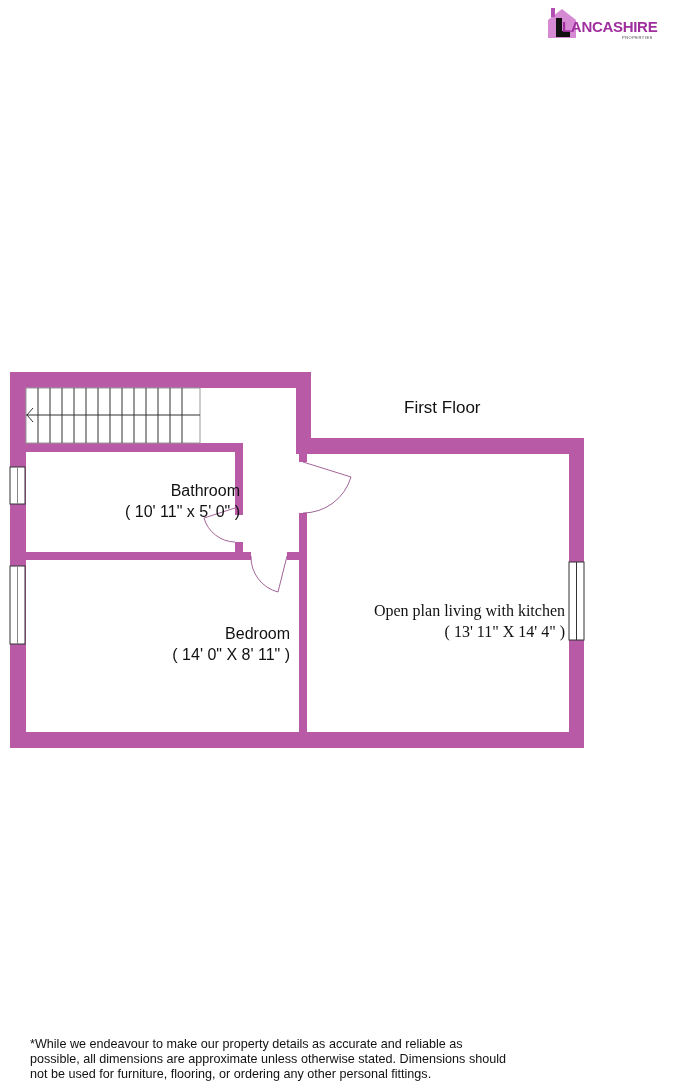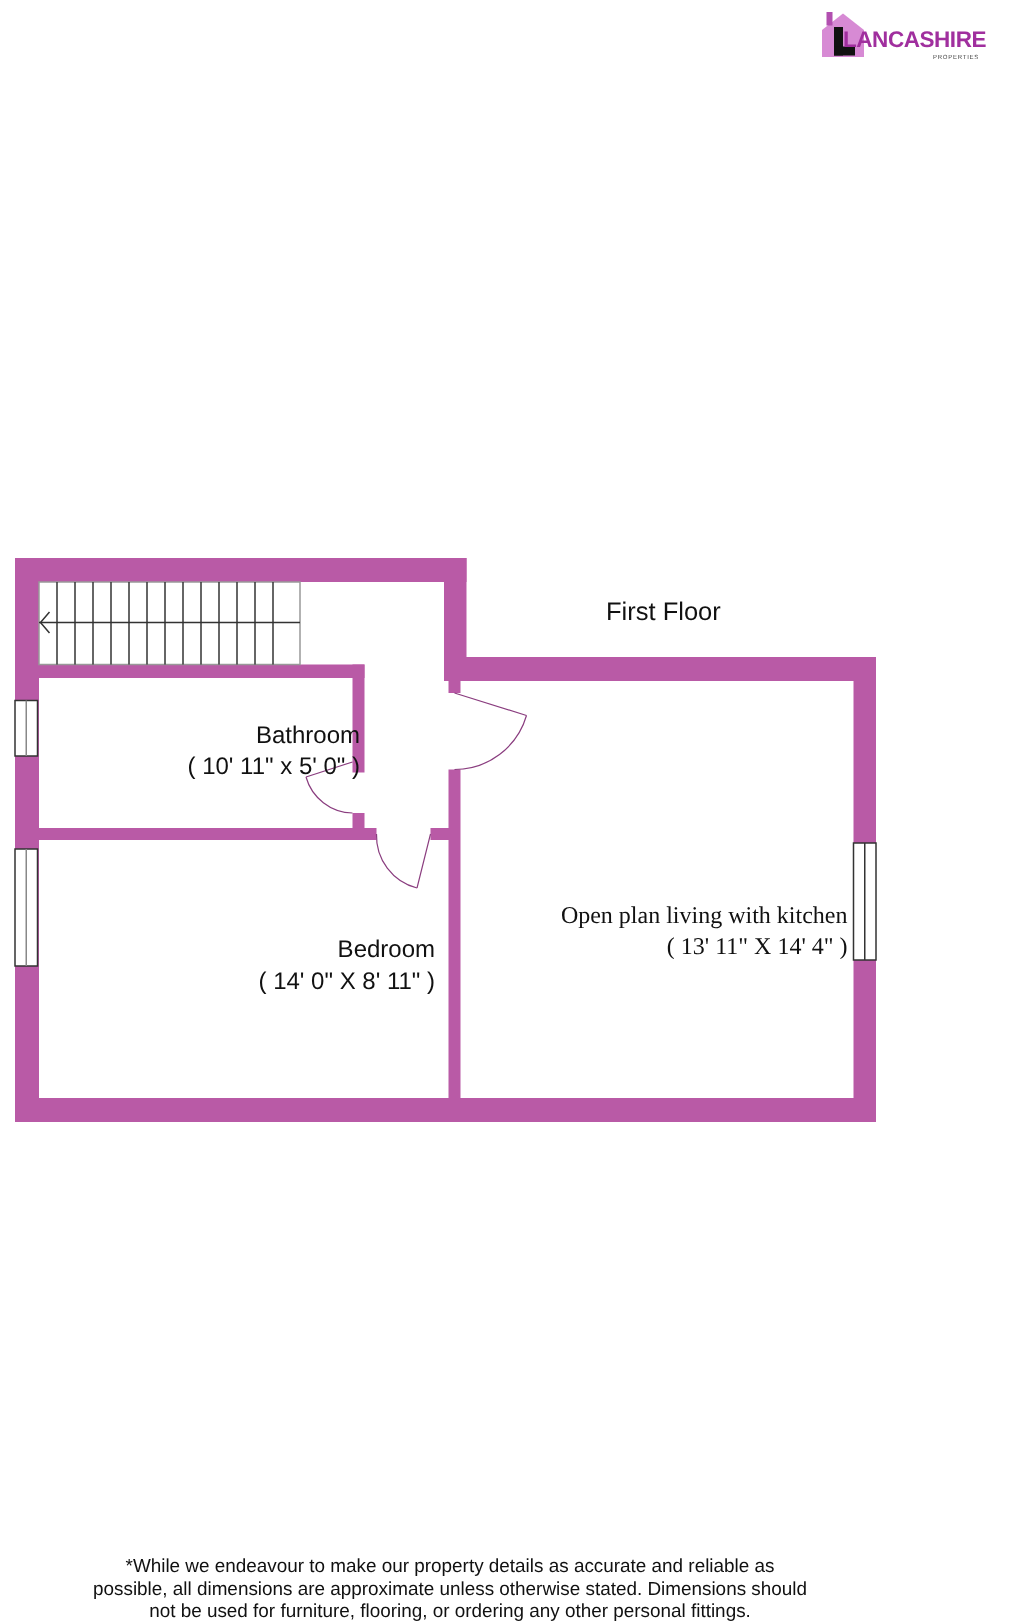--- a/index.html
+++ b/index.html
@@ -12,7 +12,7 @@
   svg.plan { position: absolute; left: 0; top: 0; }
   .label { position: absolute; text-align: right; font-size: 16px; line-height: 21px; white-space: nowrap; }
   .floor-title { position: absolute; left: 404px; top: 398px; font-size: 17px; }
-  .disclaimer { position: absolute; left: 30px; top: 1037px; width: 540px; text-align: center;
+  .disclaimer { position: absolute; left: 30px; top: 1037px; width: 540px; text-align: left;
                 font-size: 12.6px; line-height: 15px; color: #111; }
 </style>
 </head>

